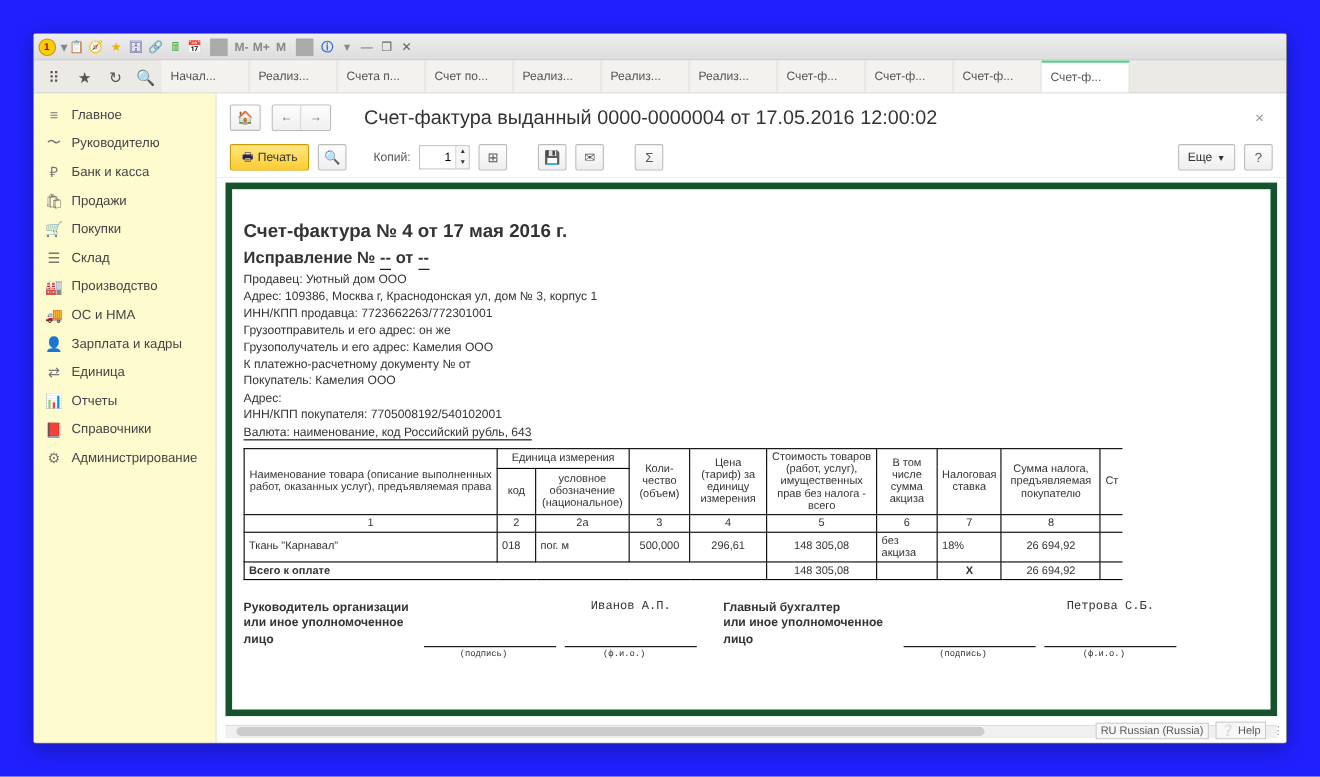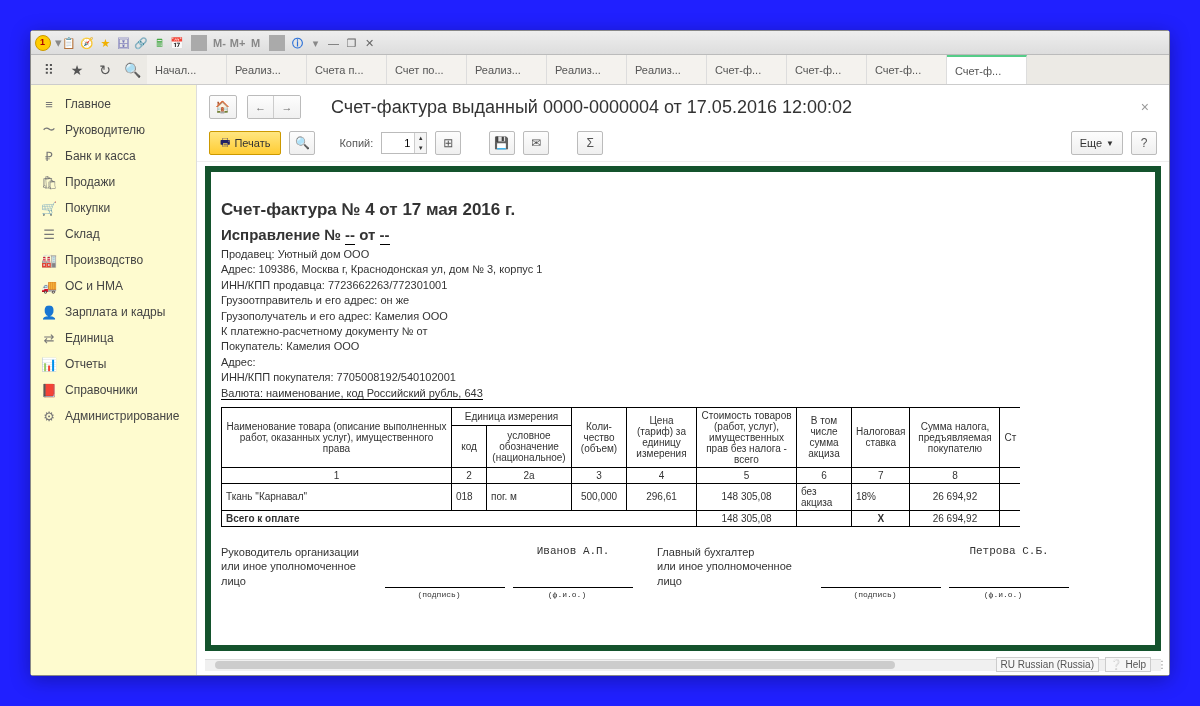--- a/index.html
+++ b/index.html
@@ -258,7 +258,7 @@
         <table class="inv-table">
           <tbody>
                 <tr>
-            <th rowspan="2" style="width:230px;">Наименование товара (описание выполненных работ, оказанных услуг), имущественного права</th>
+            <th rowspan="2" style="width:230px;">Наименование товара (описание выполненных работ, оказанных услуг), предъявляемая права</th>
             <th colspan="2">Единица измерения</th>
             <th rowspan="2" style="width:55px; white-space:pre-line;">Коли-
 чество

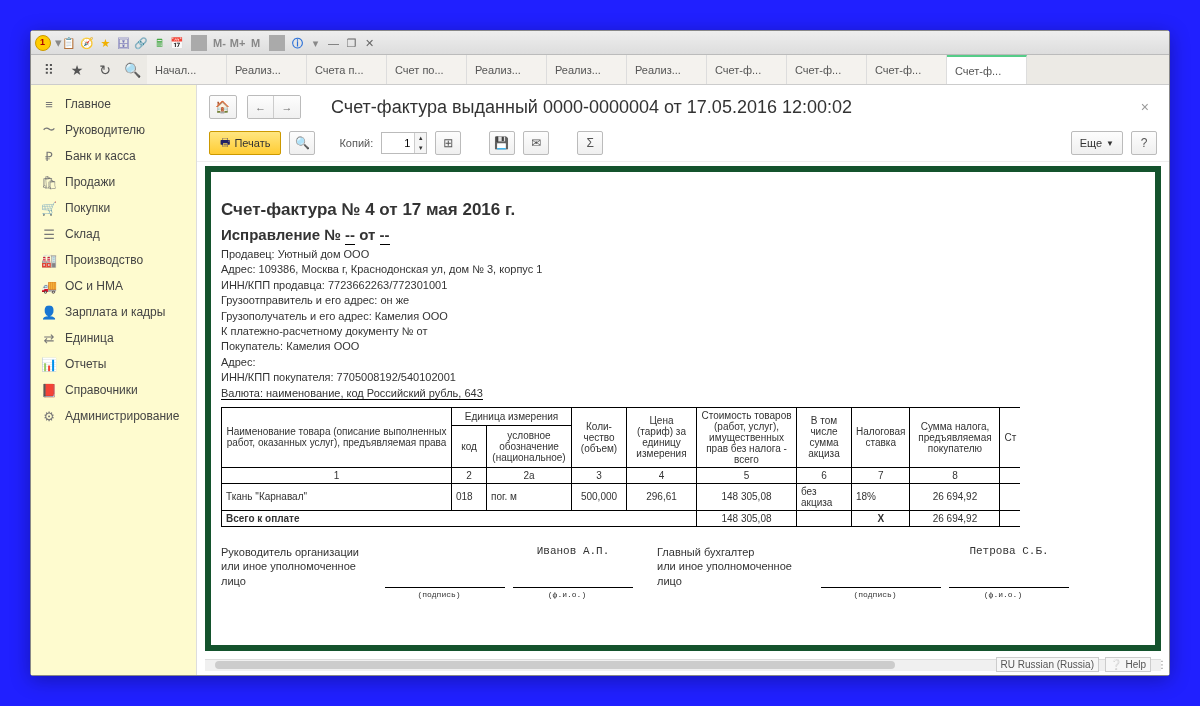--- a/index.html
+++ b/index.html
@@ -65,7 +65,7 @@
 
 .signs { display: flex; margin-top: 18px; font-size: 11px; gap: 20px; }
 .signs .col { display: flex; } 
-.signs .lbl { width: 160px; line-height: 1.3; }
+.signs .lbl { width: 160px; line-height: 1.3; font-weight: bold; }
 .signs .line { width: 120px; border-bottom: 1px solid #000; text-align: center; position: relative; margin: 0 4px; font-family: Liberation Mono, monospace; }
 .signs .under { position: absolute; bottom: -12px; left: 0; right: 12px; font-size: 8px; color: #333; text-align: center; }
 

